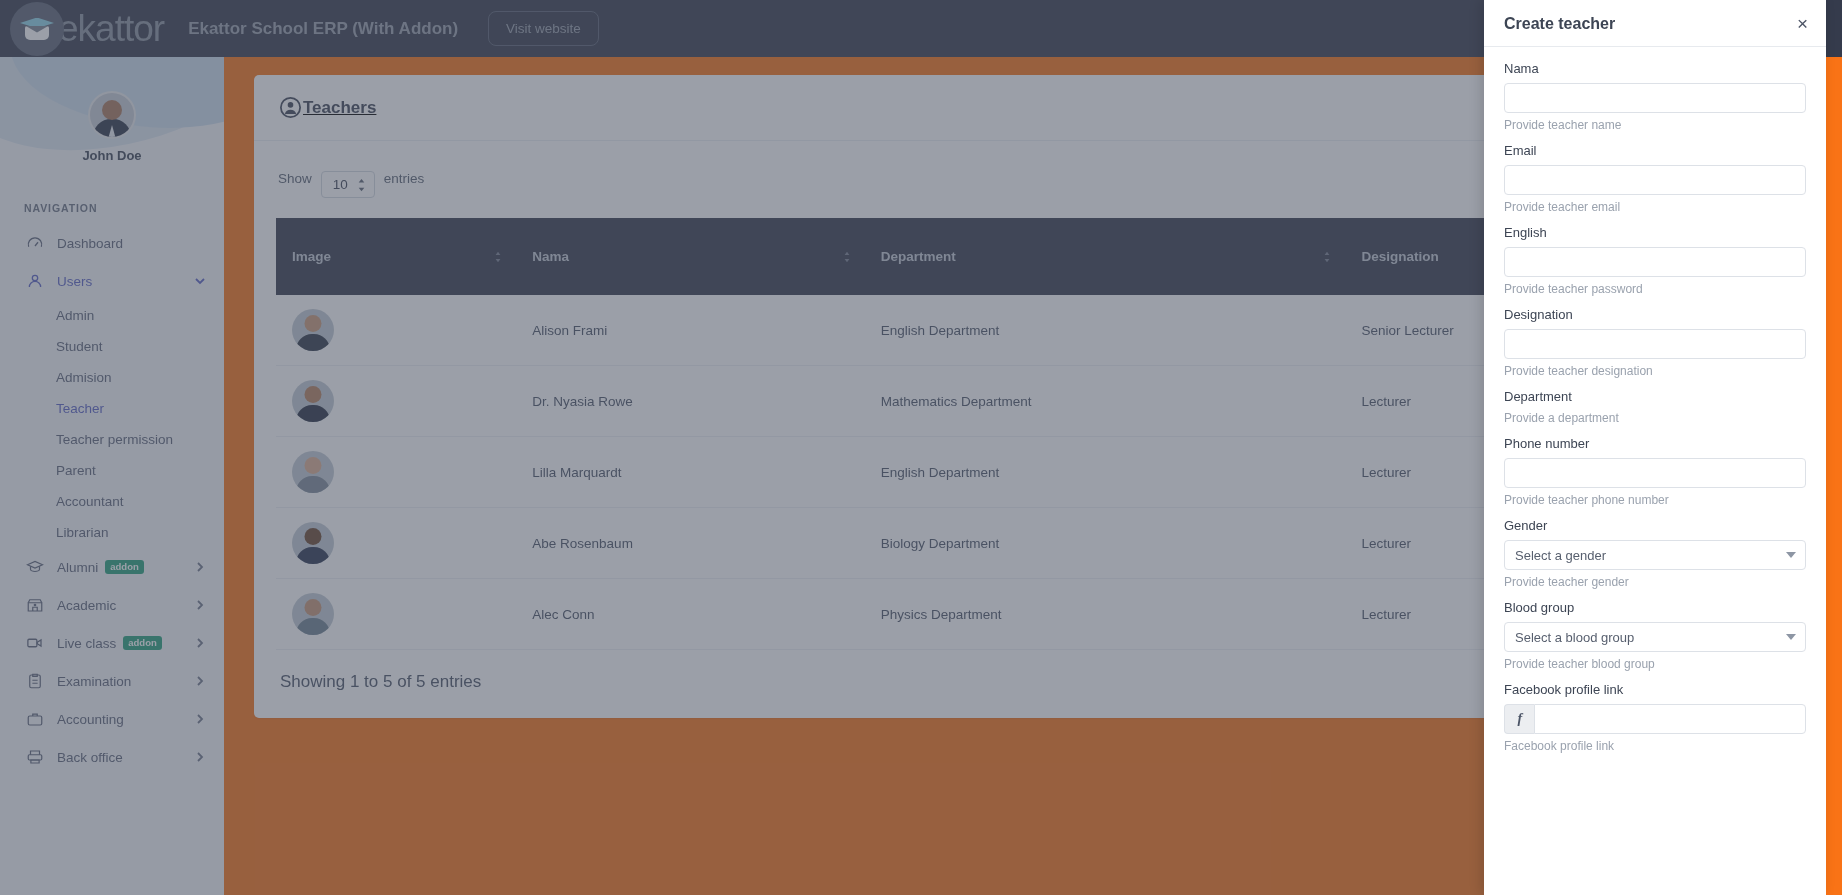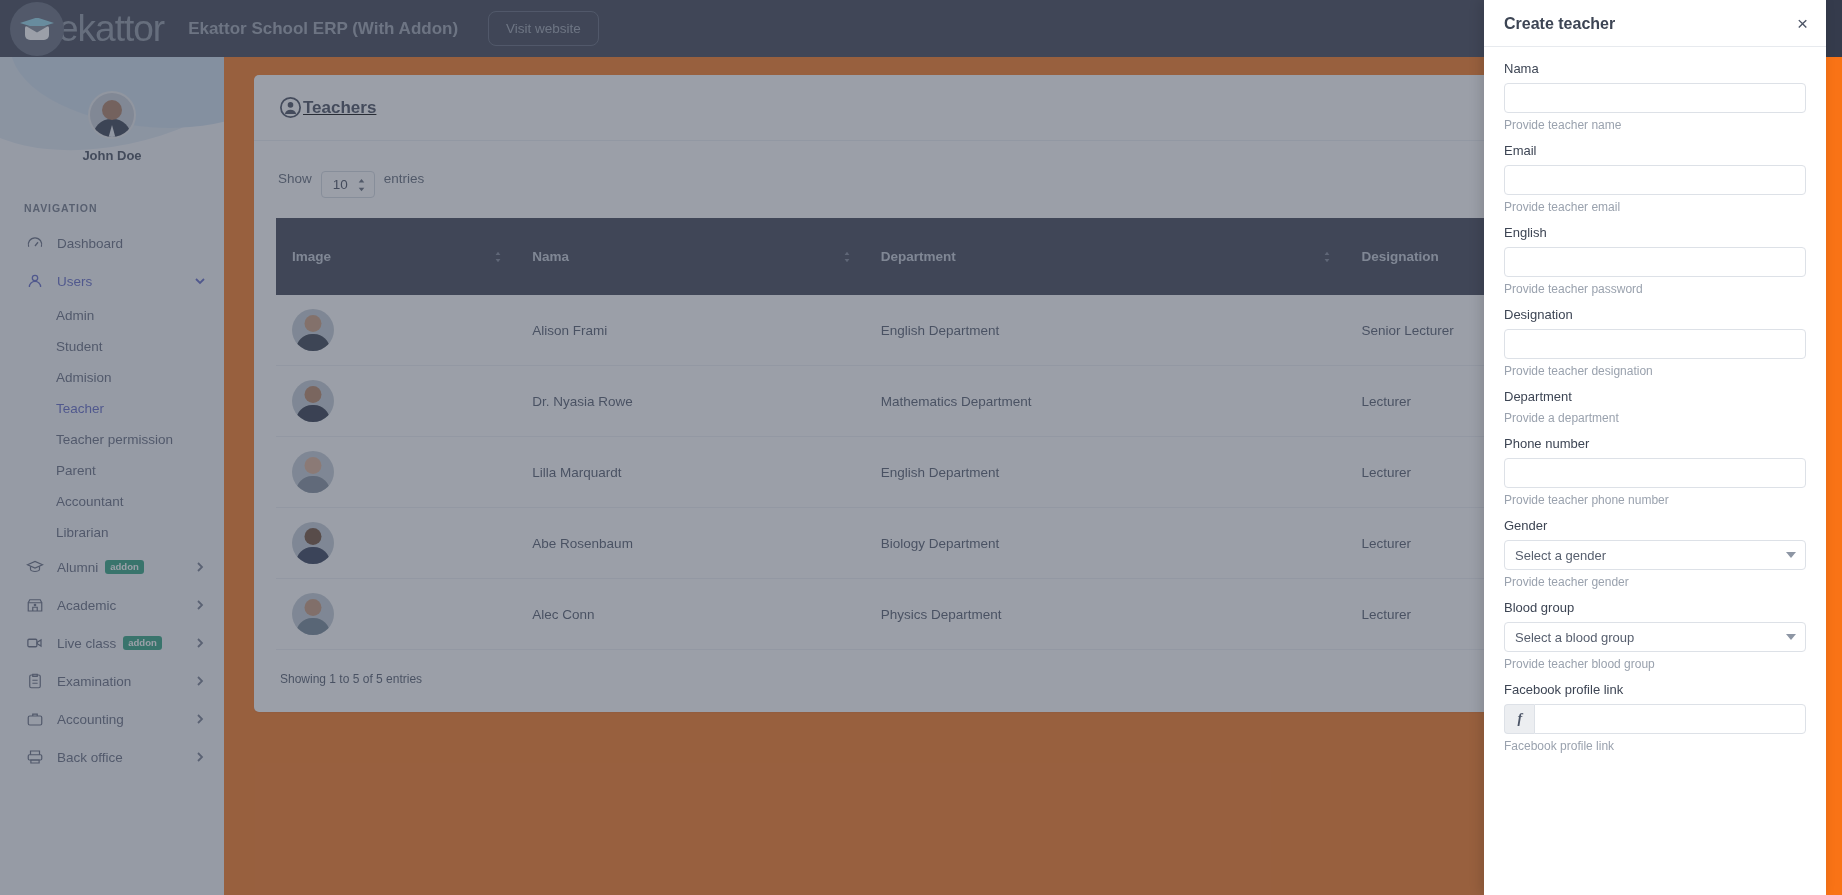--- a/index.html
+++ b/index.html
@@ -165,7 +165,7 @@
     width: 17px; height: 17px; border-radius: 50%; }
   .t-avatar .b { position: absolute; left: 50%; bottom: -4px; transform: translateX(-50%);
     width: 34px; height: 21px; border-radius: 16px 16px 0 0; }
-  .table-footer { font-size: 12px; color: #4c5567; padding: 22px 4px 26px 4px; }
+  .table-footer { font-size: 17px; color: #4c5567; padding: 22px 4px 26px 4px; }
 
   
   .dim {

